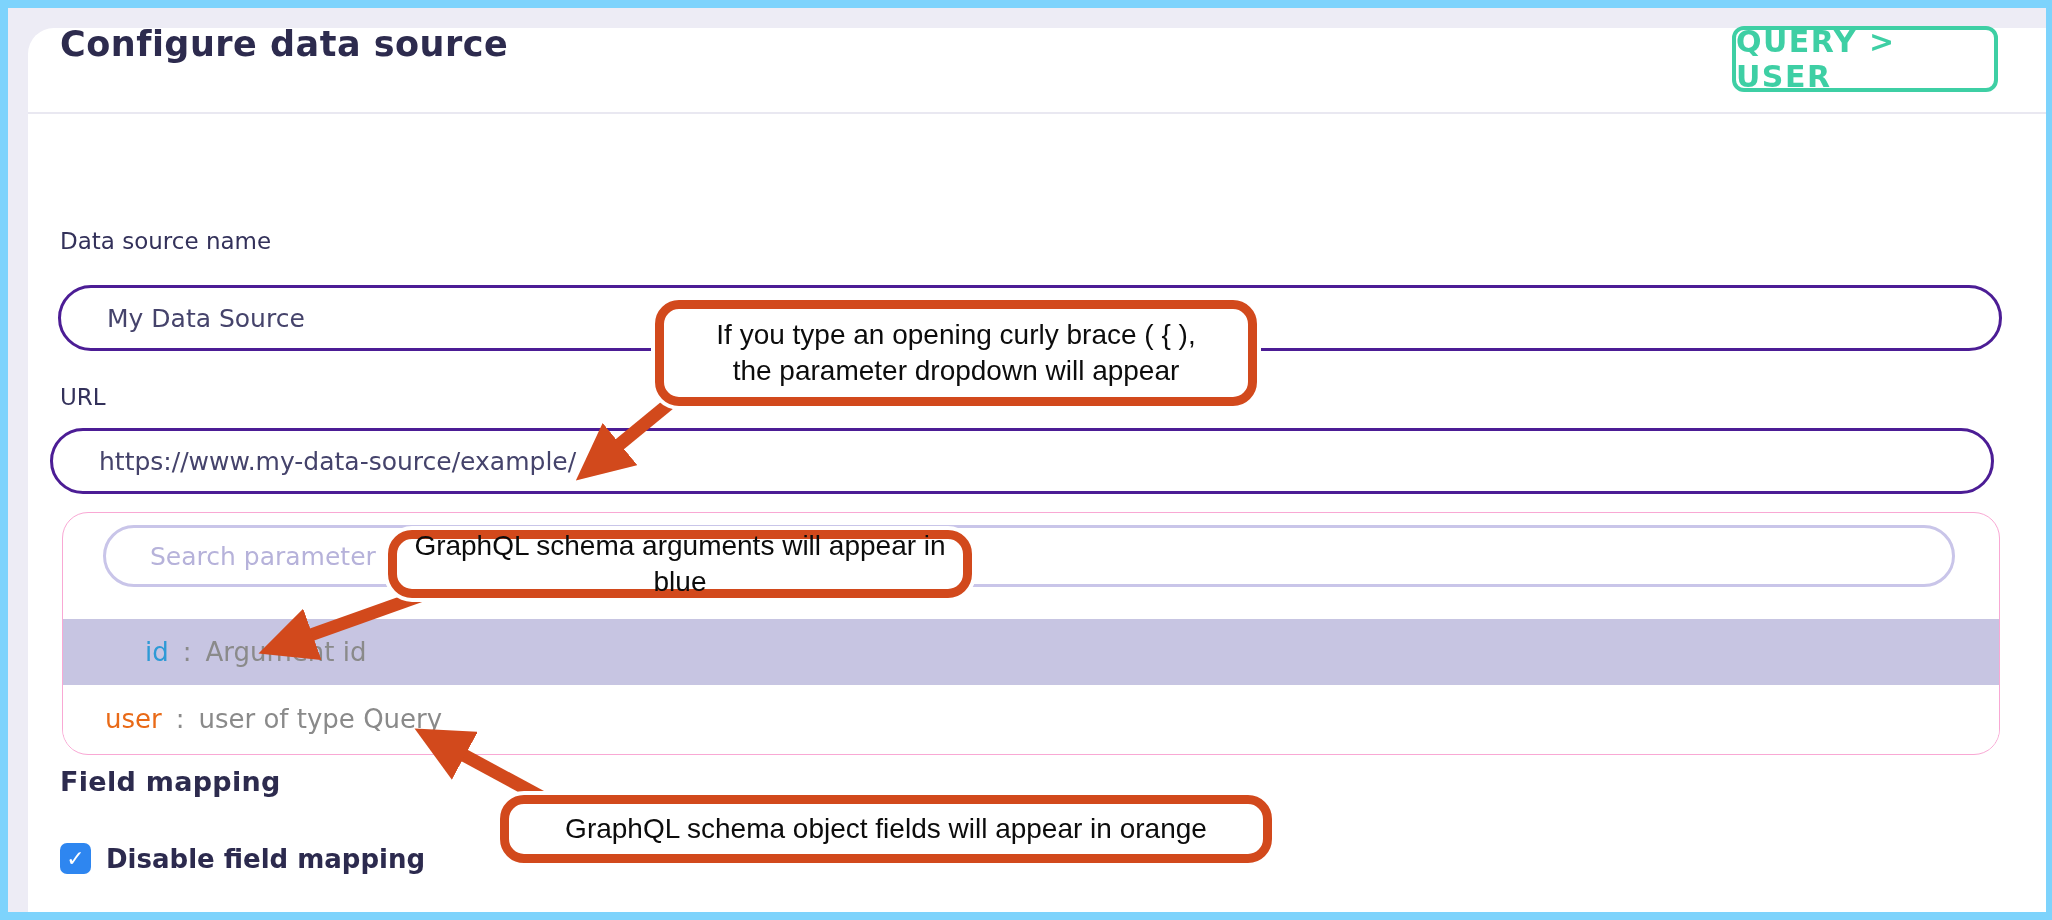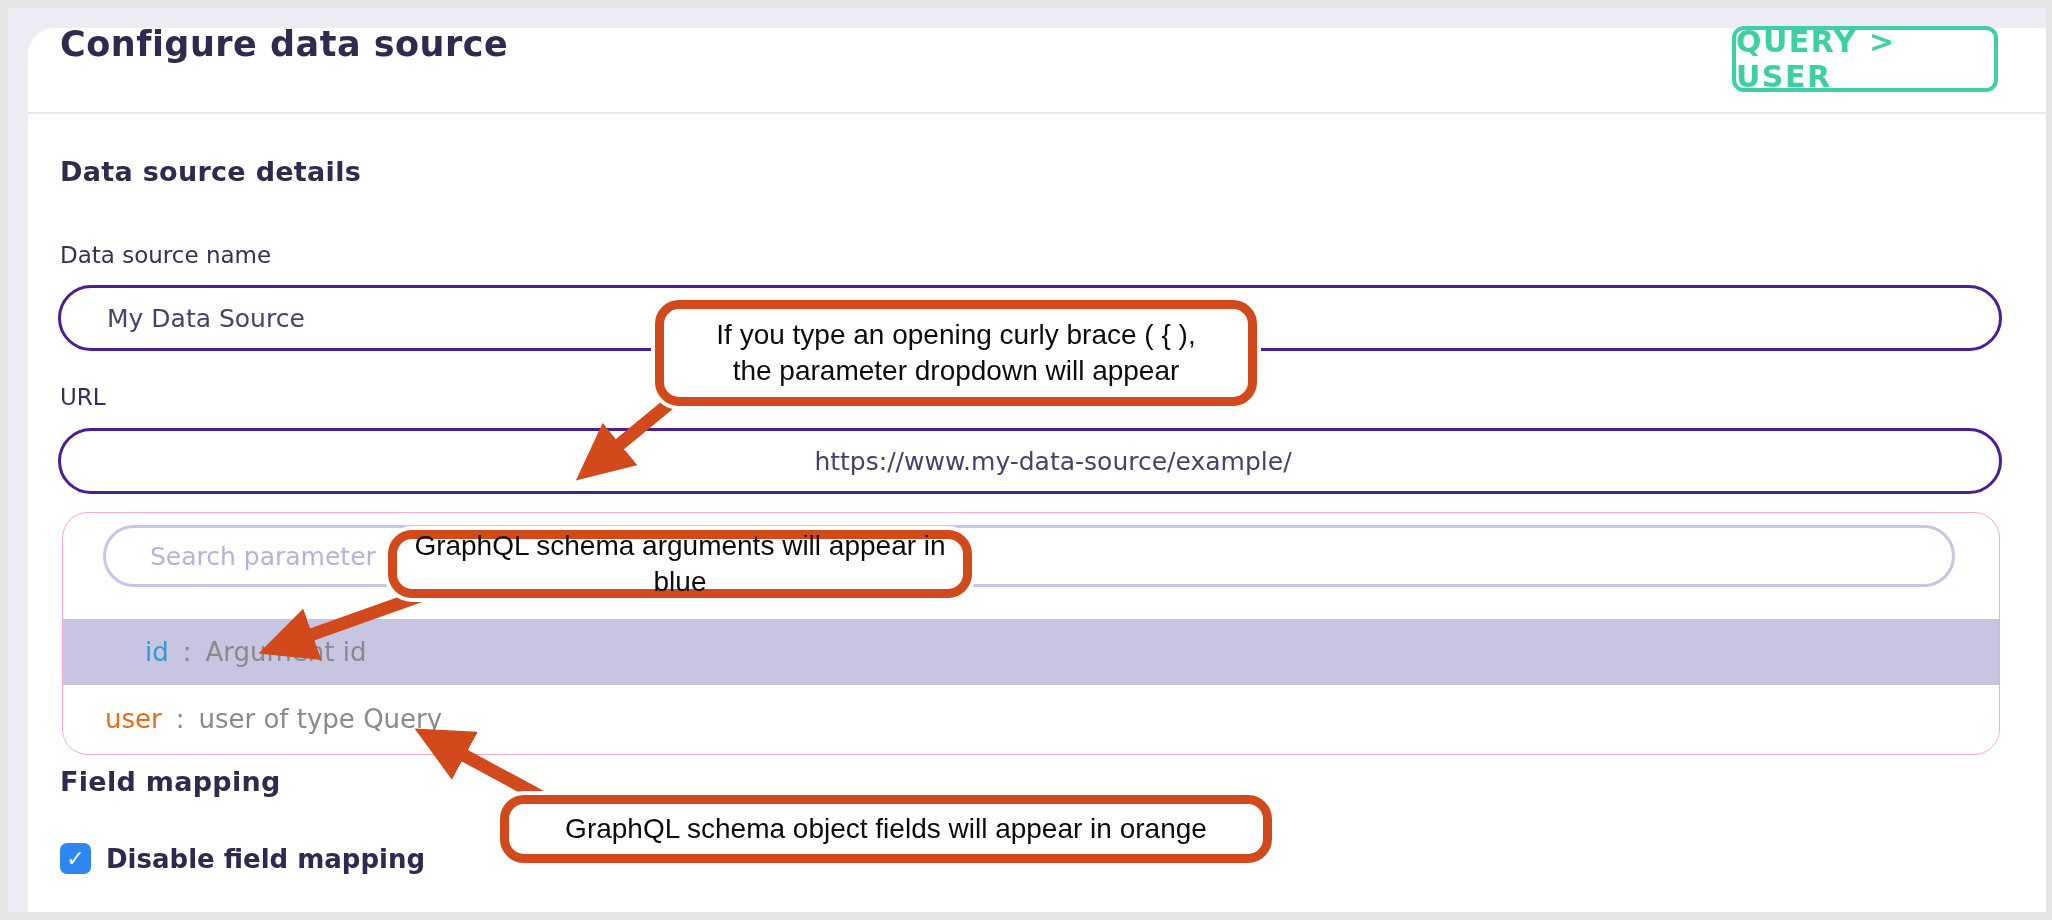--- a/index.html
+++ b/index.html
@@ -5,7 +5,7 @@
   html,body{margin:0;padding:0;background:#555;}
   .stage{
     position:relative;width:2052px;height:920px;
-    background:#e5e5e5;overflow:hidden;
+    background:#7dd3fc;overflow:hidden;
     font-family:"DejaVu Sans","Liberation Sans",sans-serif;
   }
   .inner{position:absolute;left:8px;top:8px;right:6px;bottom:8px;background:#edecf5;}

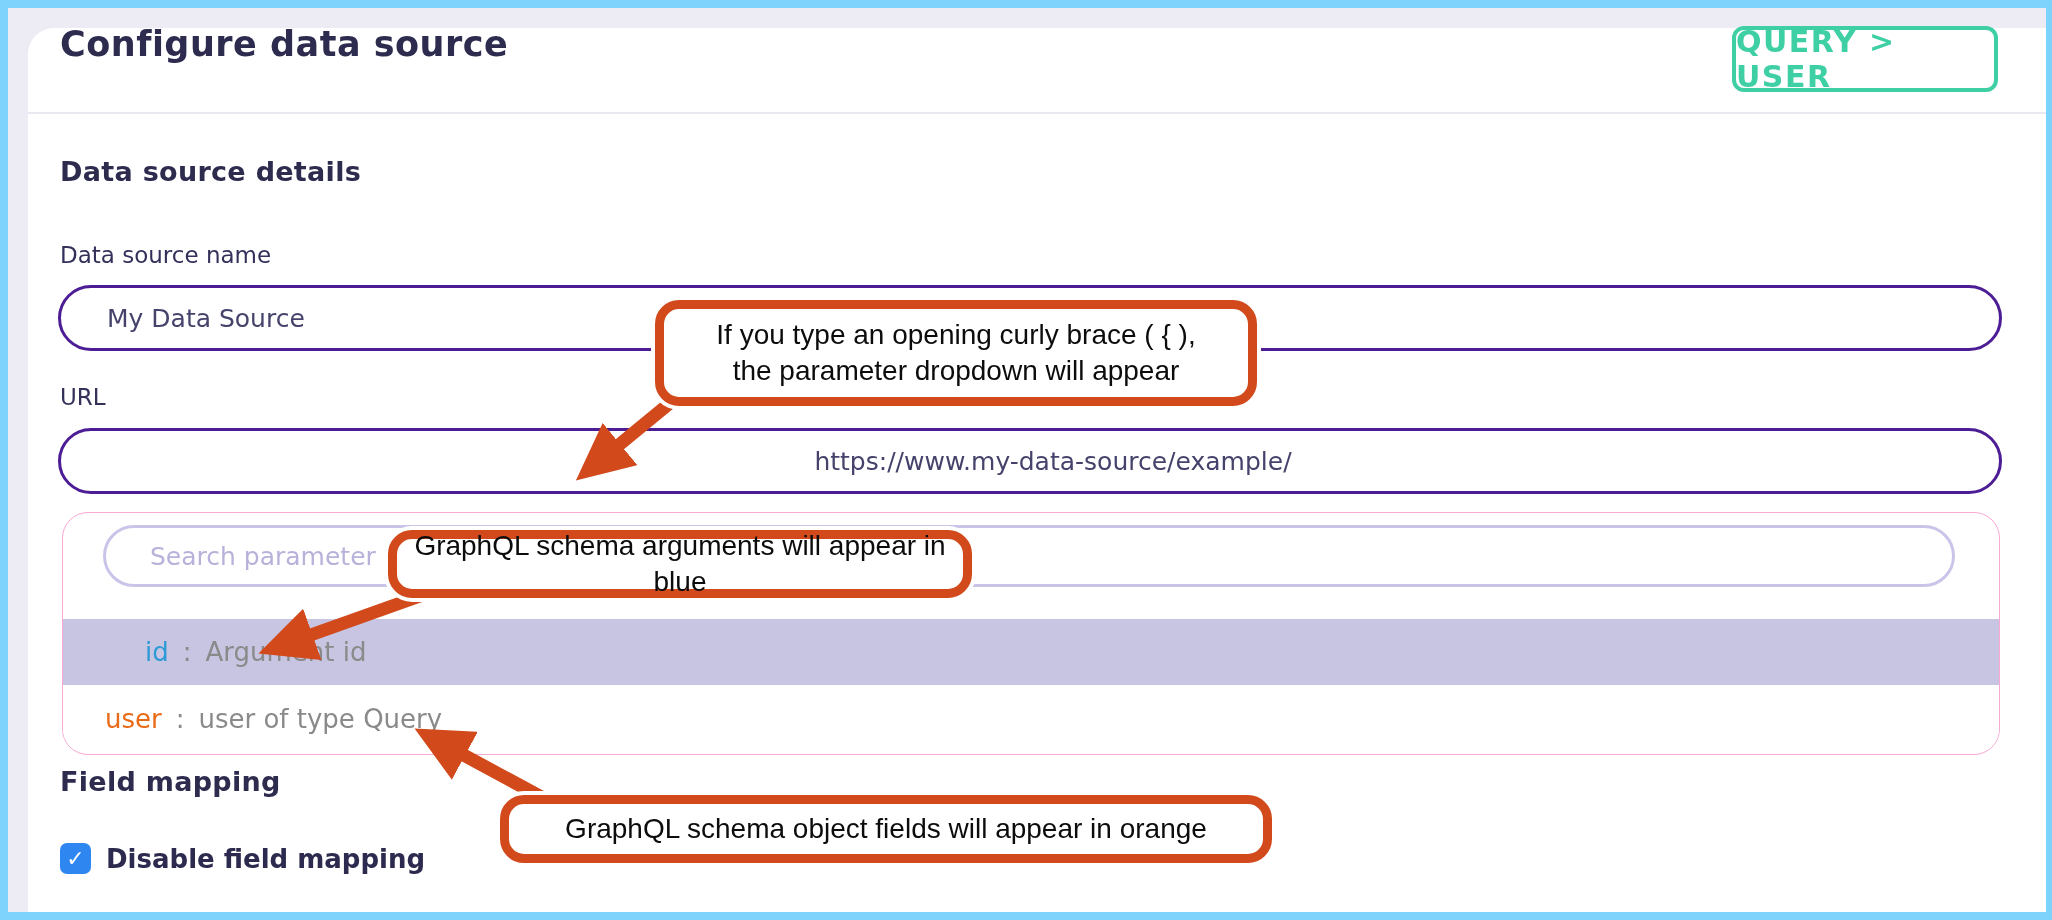--- a/index.html
+++ b/index.html
@@ -98,7 +98,6 @@
   <div class="query-badge">QUERY &gt; USER</div>
   <div class="header-divider"></div>
 
-  <div class="section-title st-details">Data source details</div>
 
   <div class="field-label fl-name">Data source name</div>
   <input class="pill-input in-name" type="text" value="My Data Source" style="">

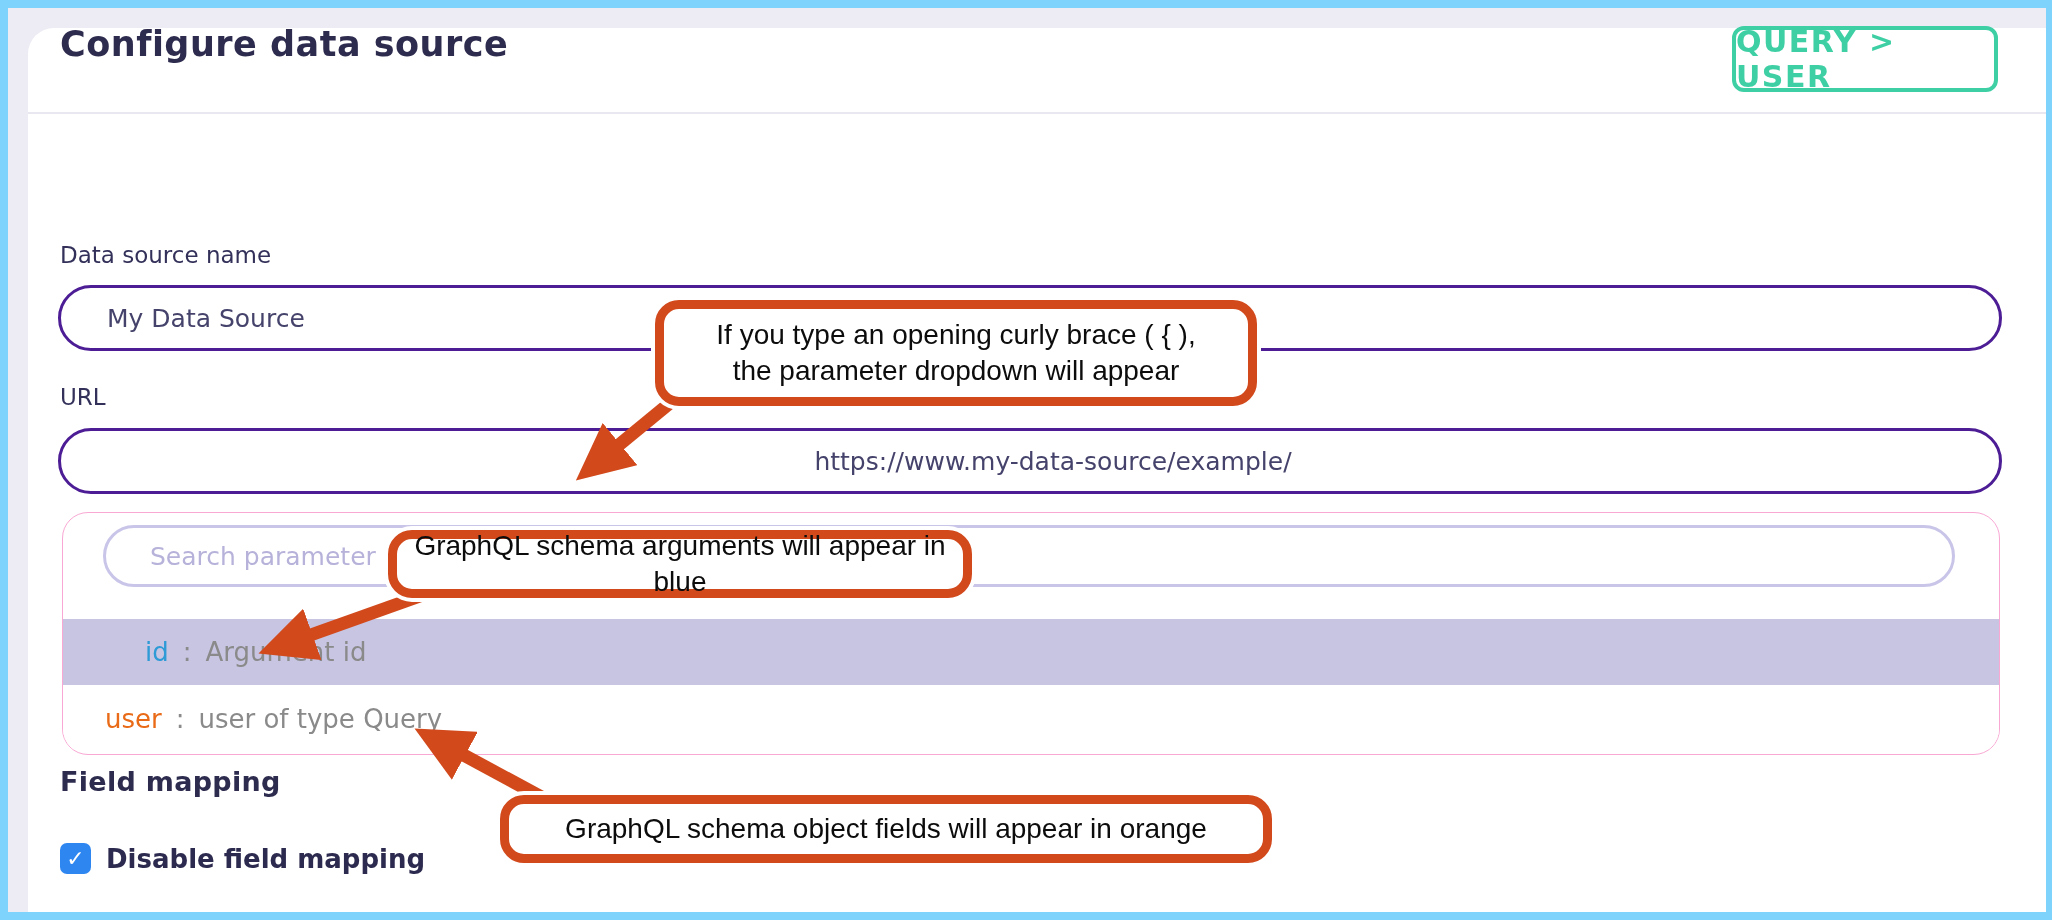--- a/index.html
+++ b/index.html
@@ -31,7 +31,7 @@
   .st-details{left:60px;top:156px;}
   .st-mapping{left:60px;top:766px;}
   .field-label{position:absolute;font-size:23px;font-weight:500;color:#33315a;}
-  .fl-name{left:60px;top:242px;}
+  .fl-name{left:60px;top:228px;}
   .fl-url{left:60px;top:384px;}
   
   .pill-input{

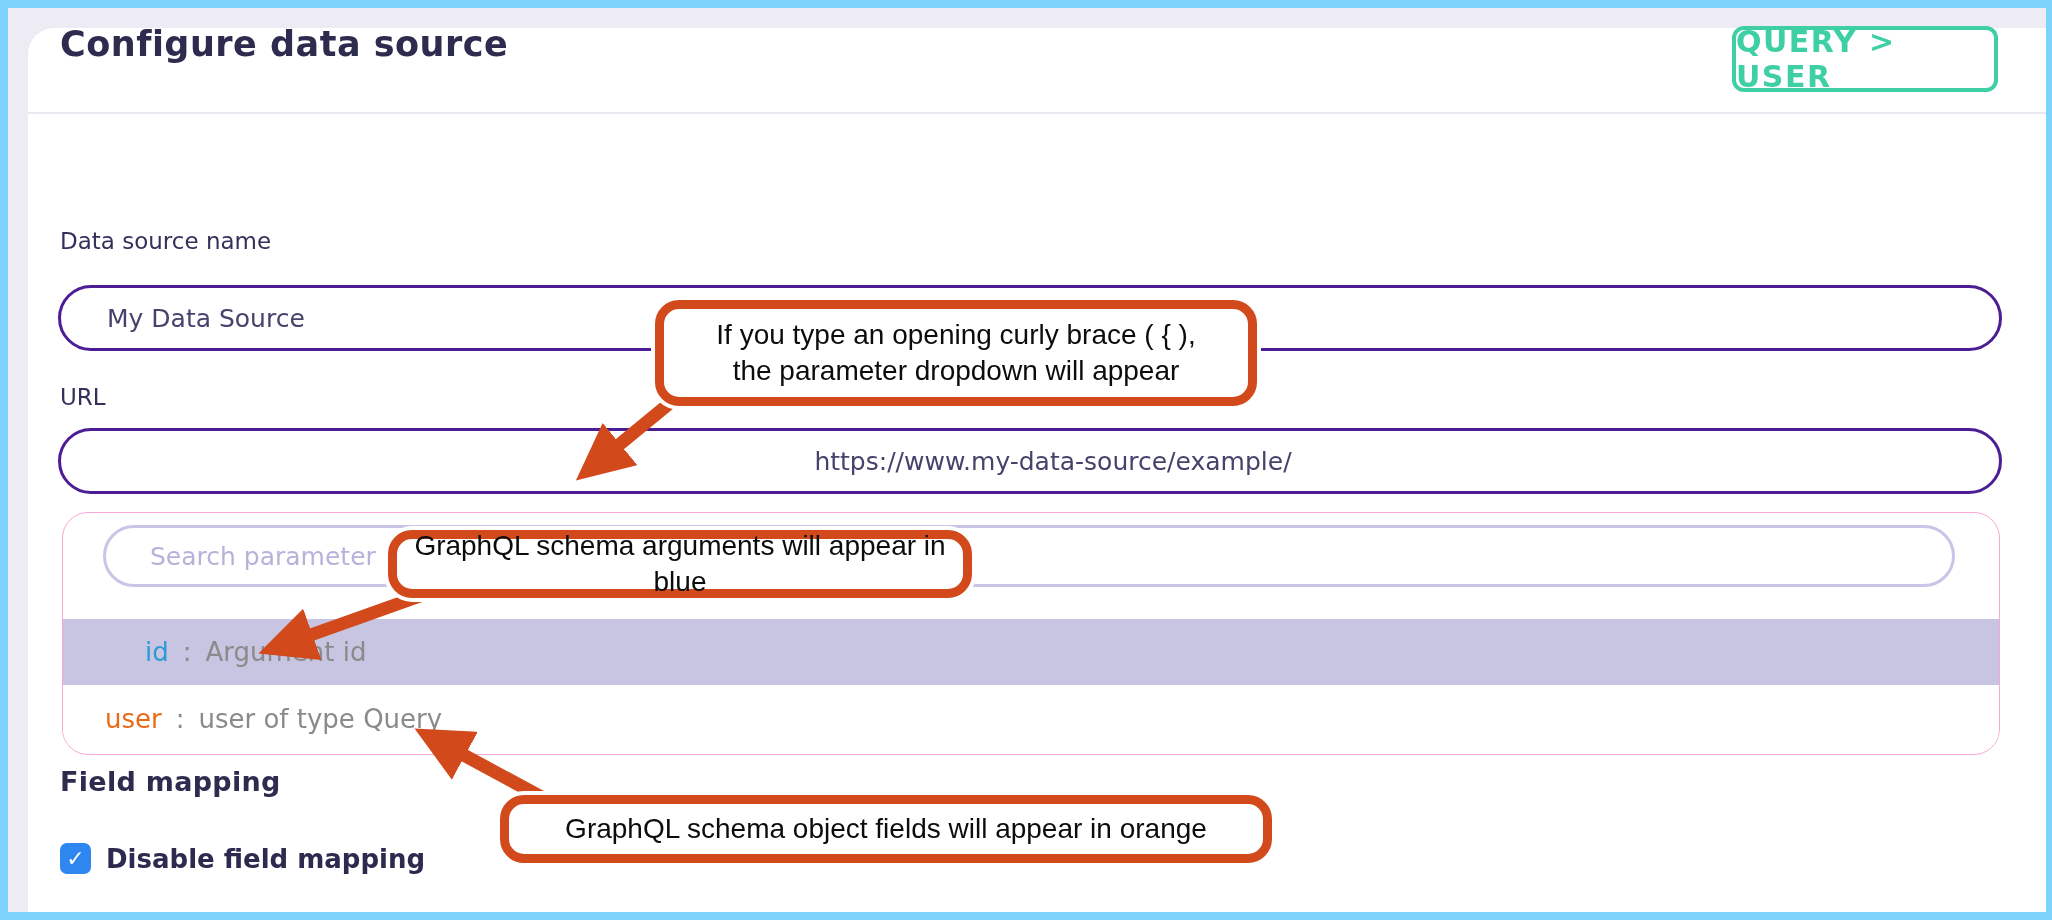--- a/index.html
+++ b/index.html
@@ -41,7 +41,7 @@
     font-size:25px;color:#45436b;padding:0 0 0 46px;outline:none;
   }
   .in-name{left:58px;top:285px;width:1944px;}
-  .in-url{left:58px;top:428px;width:1944px;text-align:center;}
+  .in-url{left:50px;top:428px;width:1944px;}
   
   .dropdown{
     position:absolute;left:62px;top:512px;width:1938px;height:243px;

